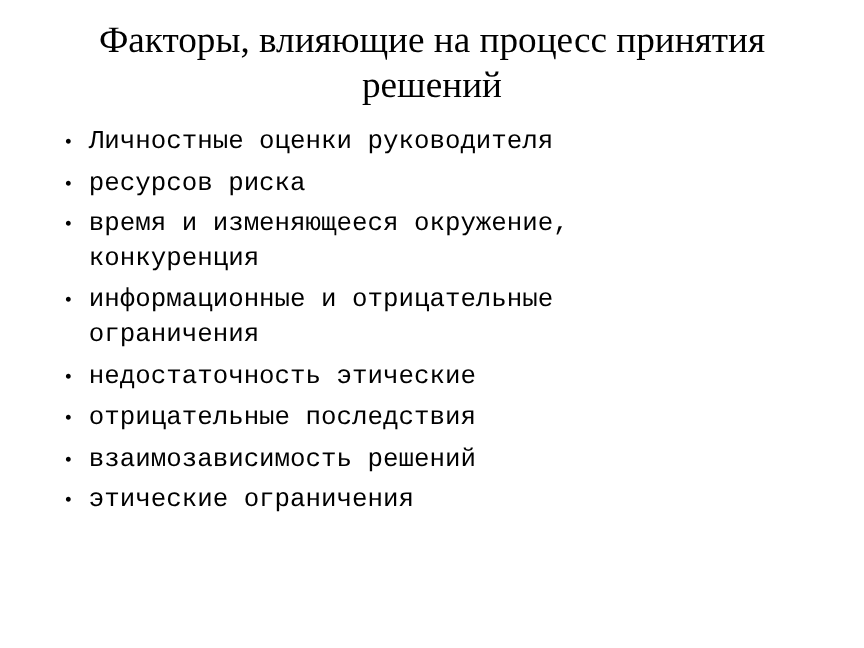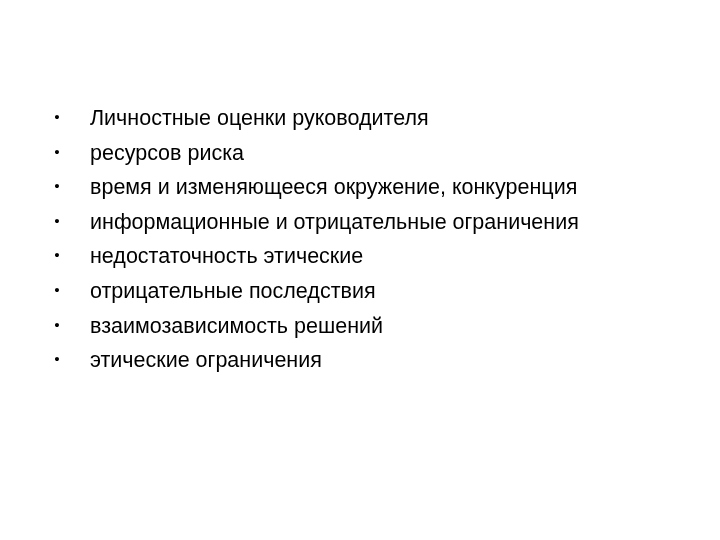--- a/index.html
+++ b/index.html
@@ -71,6 +71,7 @@
 
 <div class="slide">
 
+  <div class="slide-title">Факторы, влияющие на процесс принятия решений</div>
 
   <ul class="bullet-list">
 

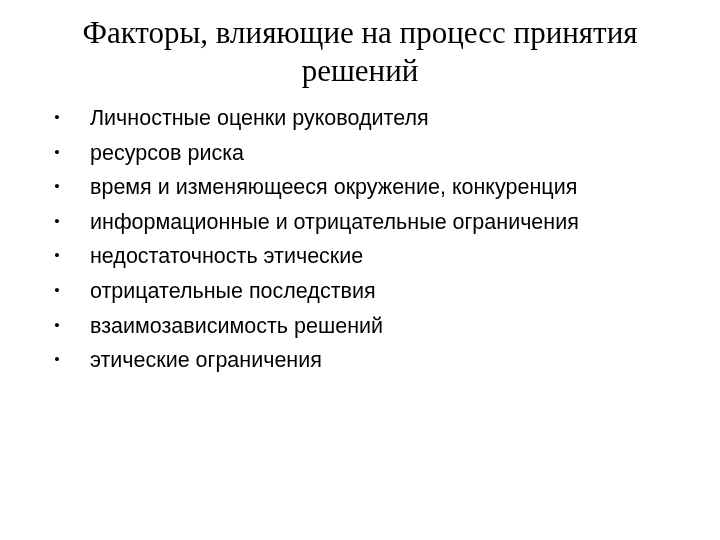--- a/index.html
+++ b/index.html
@@ -59,11 +59,10 @@
   .bullet-text {
     flex: 1 1 auto;
     padding-right: 90px;
-    font-family: Liberation Sans, sans-serif;
+    font-family: Liberation Mono, monospace;
     font-size: 21.5px;
     line-height: 1.33;
     color: #000000;
-    margin-left: 16px;
   }
 </style>
 </head>

